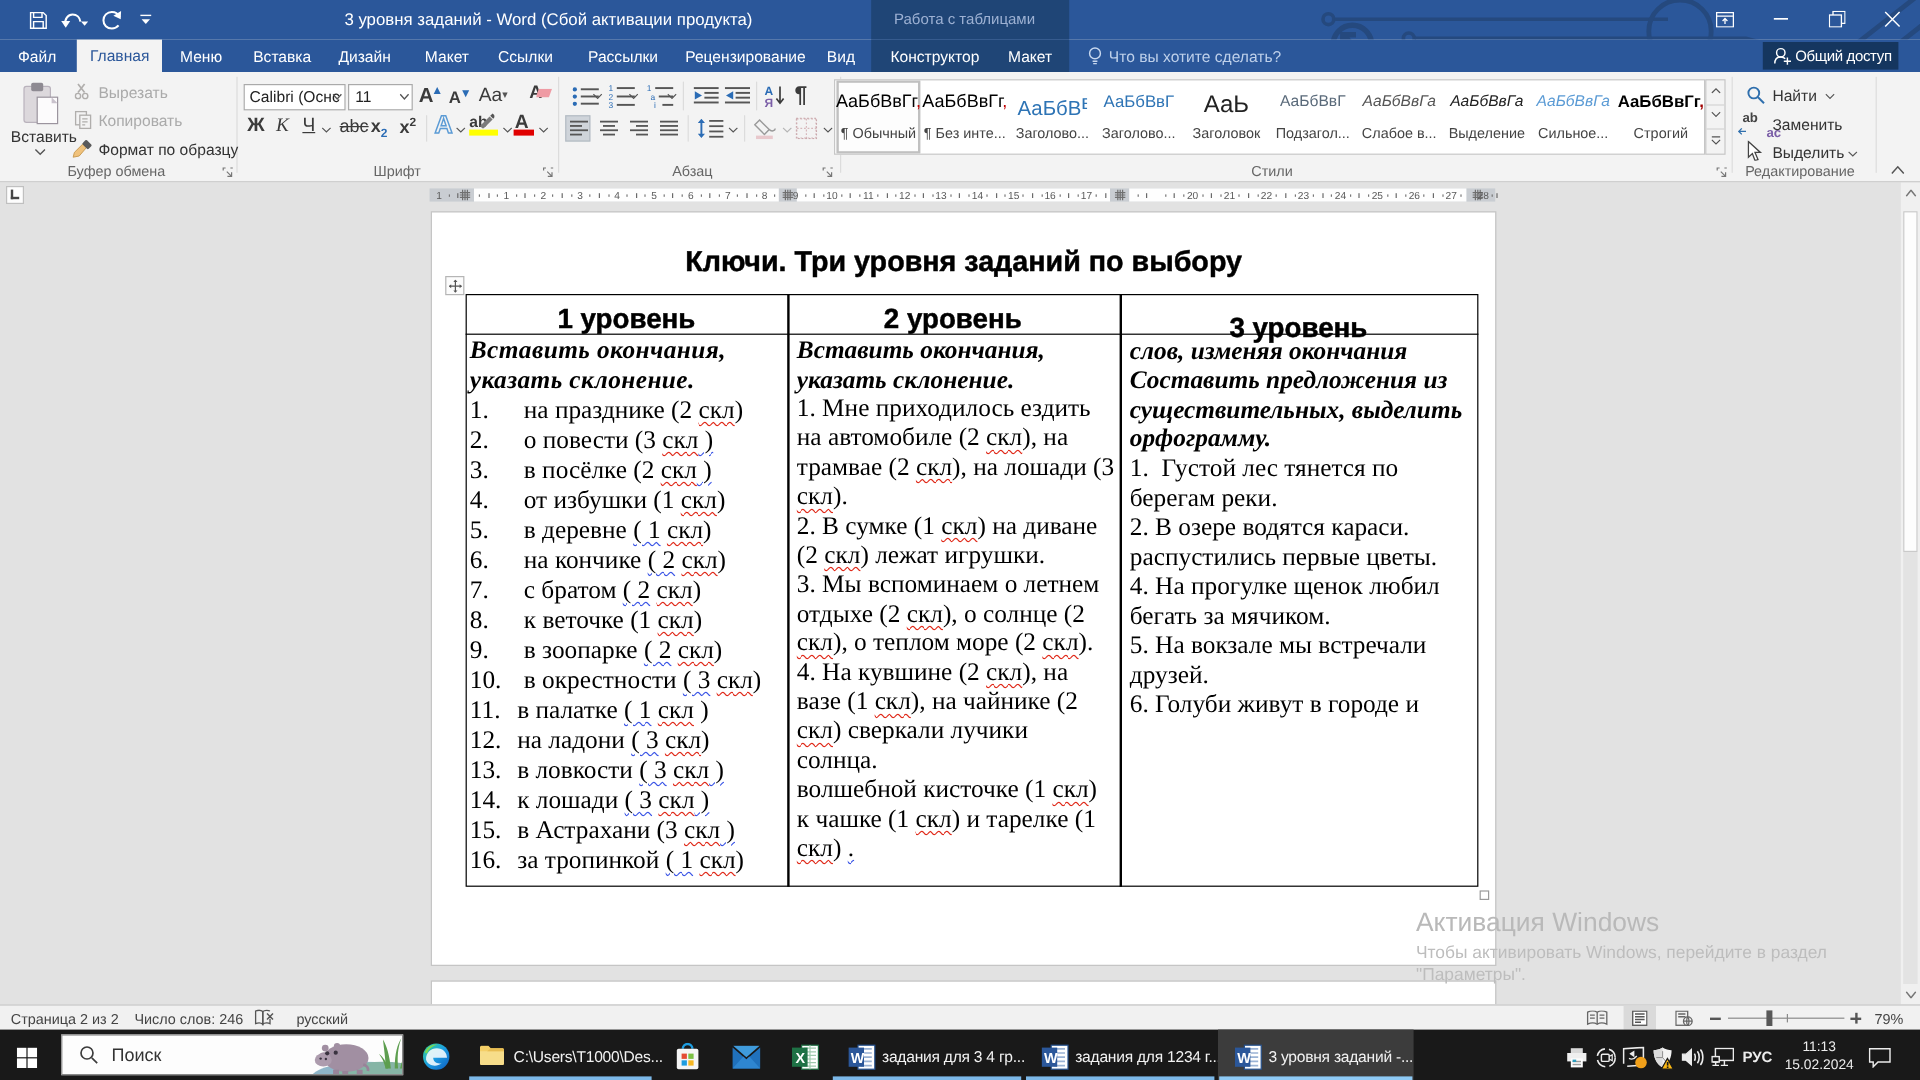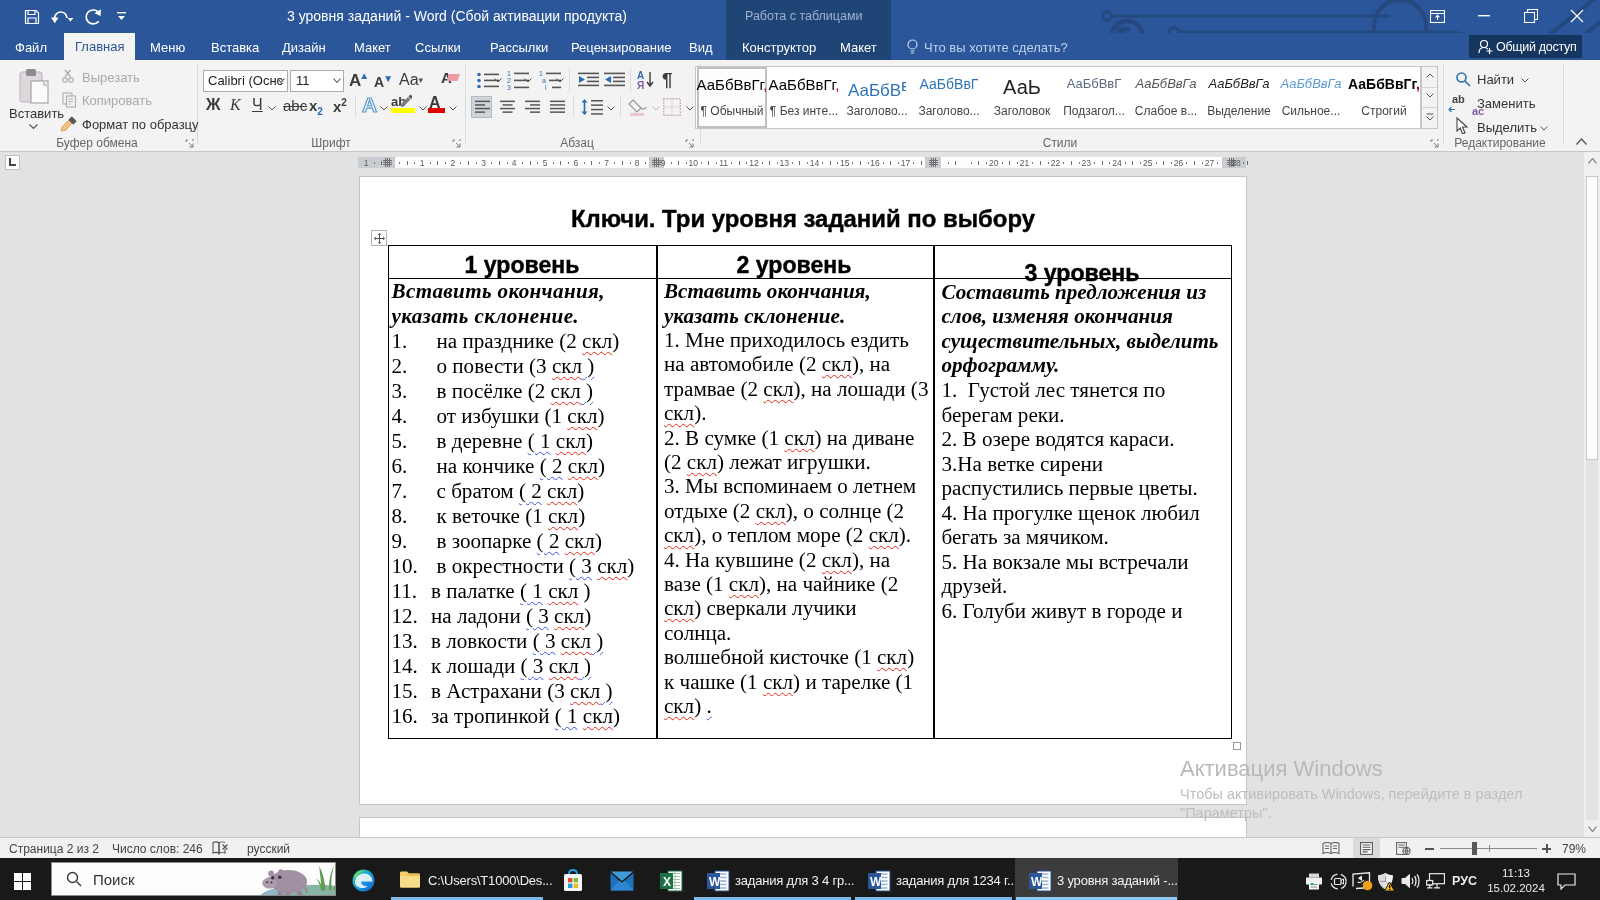--- a/index.html
+++ b/index.html
@@ -770,8 +770,8 @@
 <div><span class="r">скл</span>) <span class="b">.</span></div>
 </div>
 <div class="abs doc" style="left:941.5px;top:279.8px;width:294px;line-height:24.55px;">
+<div class="bi">слов, изменяя окончания</div>
 <div class="bi">Составить предложения из</div>
-<div class="bi">слов, изменяя окончания</div>
 <div class="bi">существительных, выделить</div>
 <div class="bi">орфограмму.</div>
 <div>1.&nbsp; Густой лес тянется по</div>

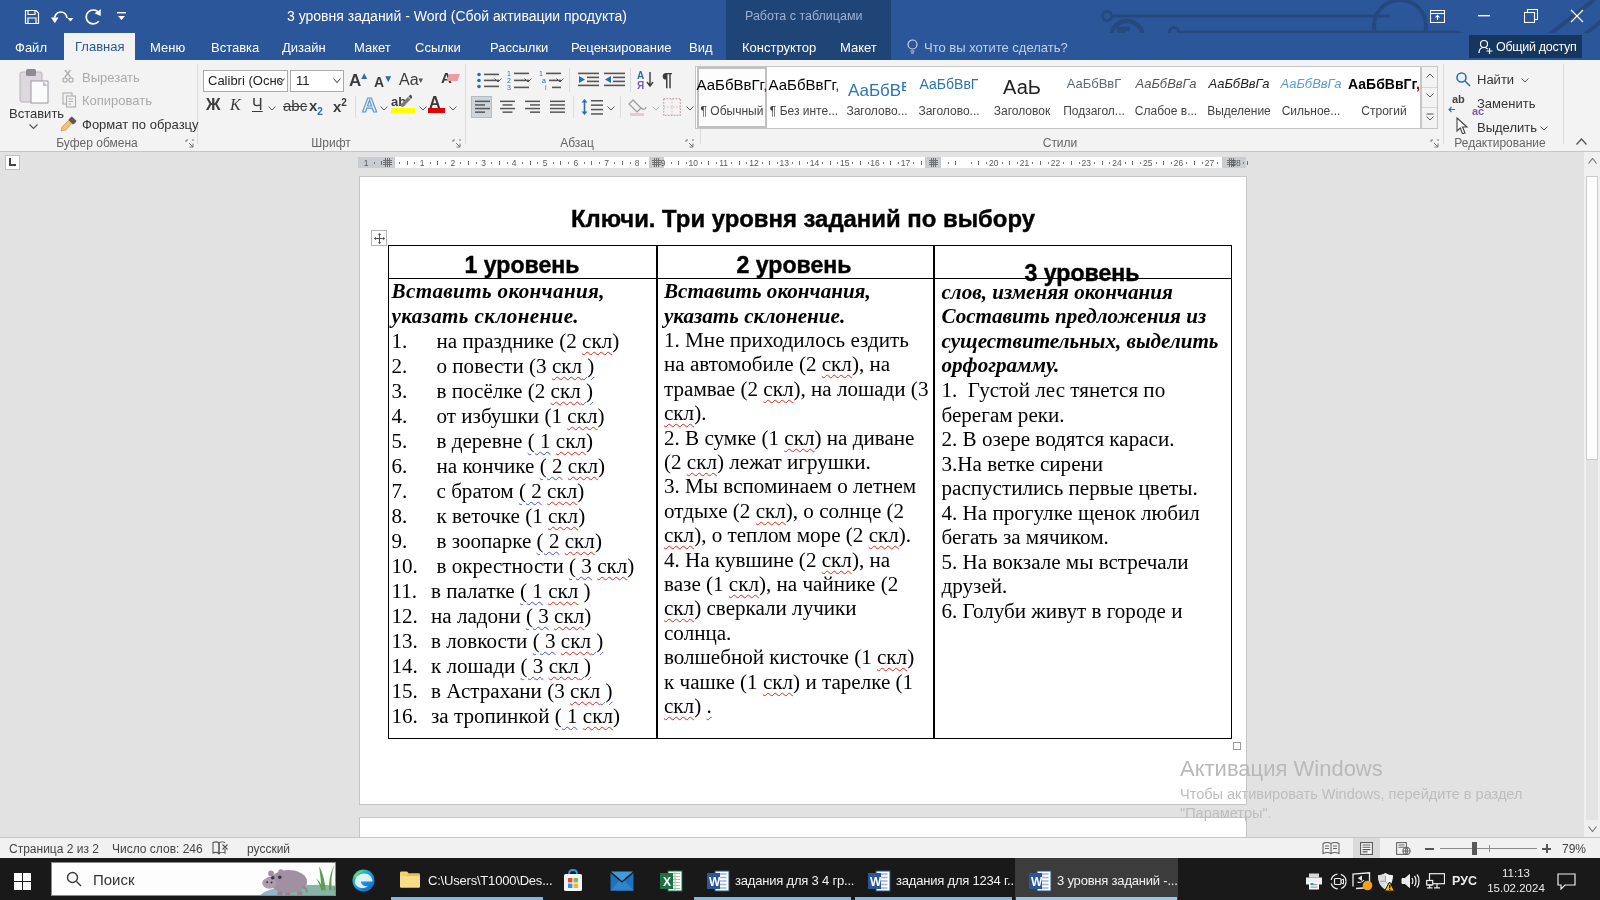--- a/index.html
+++ b/index.html
@@ -777,7 +777,6 @@
 <div>1.&nbsp; Густой лес тянется по</div>
 <div>берегам реки.</div>
 <div>2. В озере водятся караси.</div>
-<div>3.На ветке сирени</div>
 <div>распустились первые цветы.</div>
 <div>4. На прогулке щенок любил</div>
 <div>бегать за мячиком.</div>

